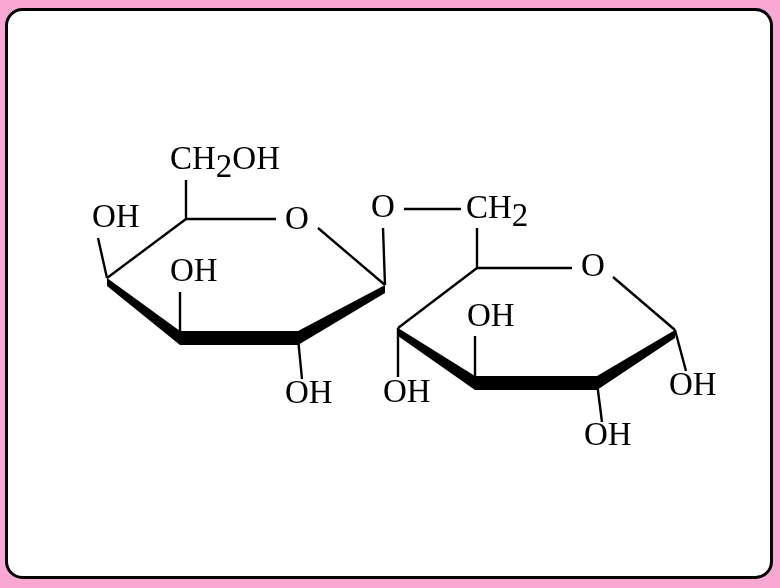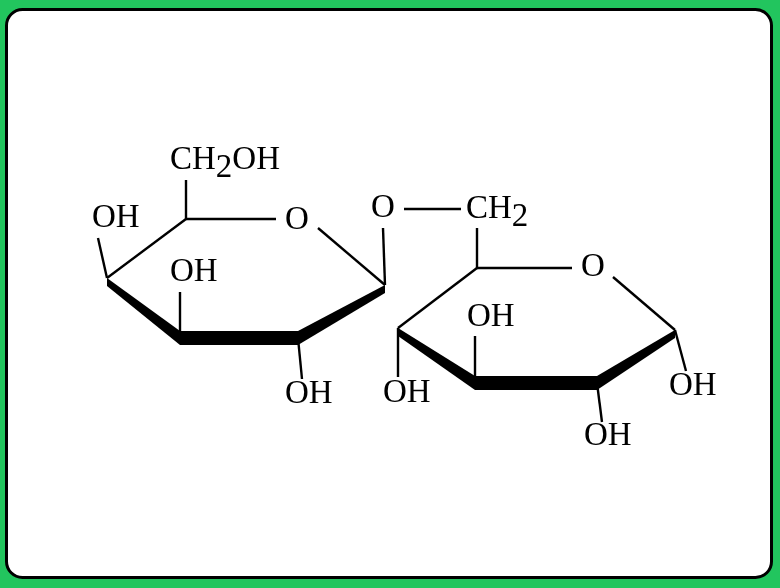--- a/index.html
+++ b/index.html
@@ -15,7 +15,7 @@
     position: relative;
     width: 780px;
     height: 588px;
-    background: #22c55e;
+    background: #f9a8d4;
     overflow: hidden;
   }
   #structure-svg {

